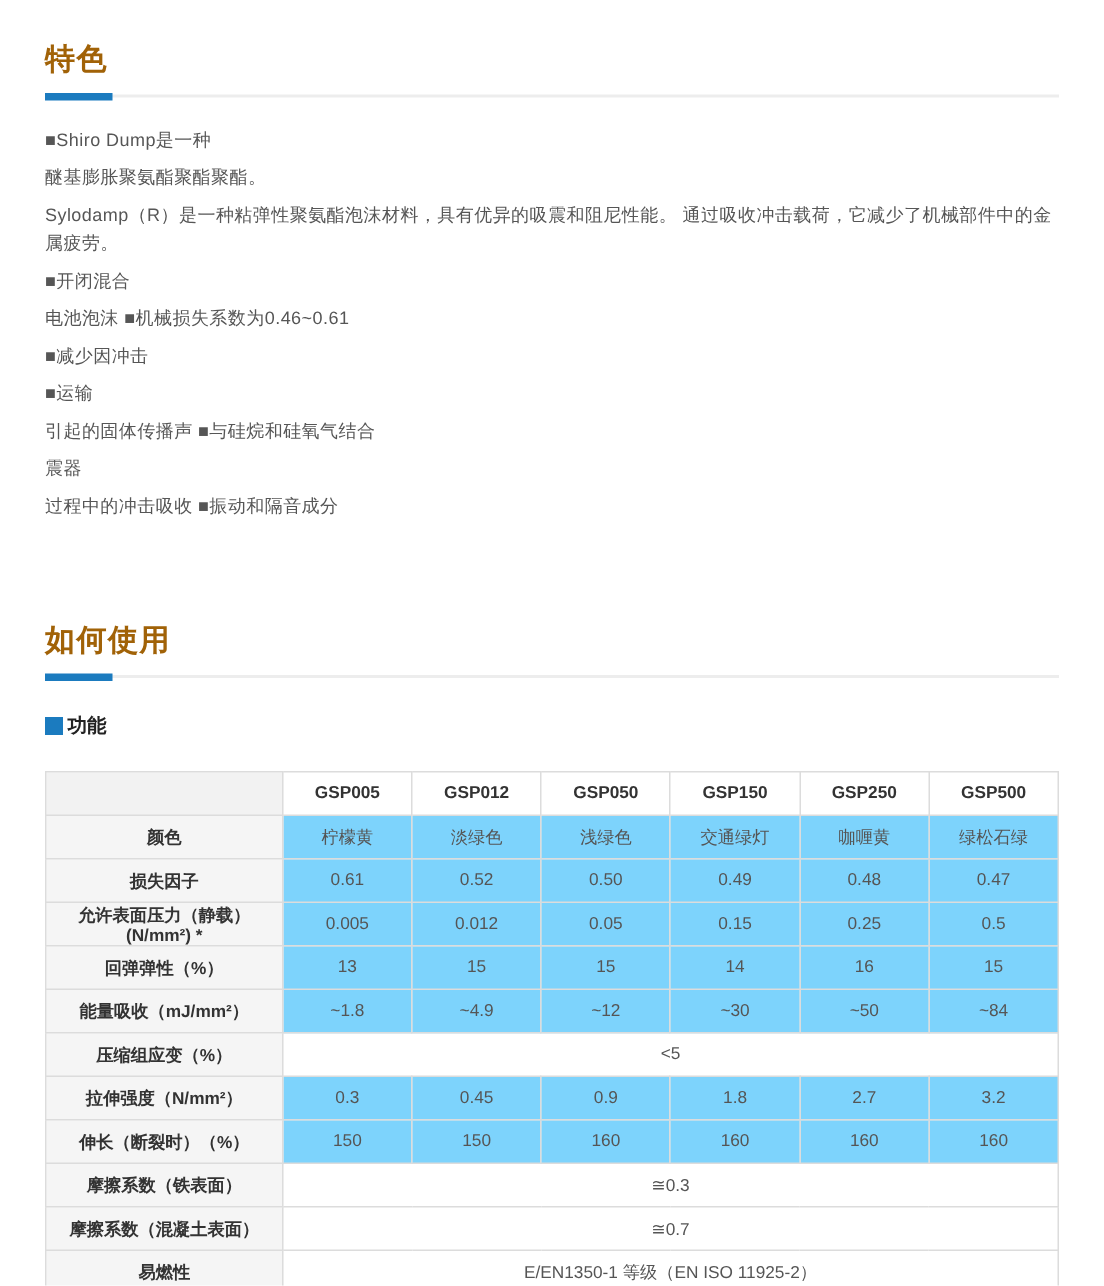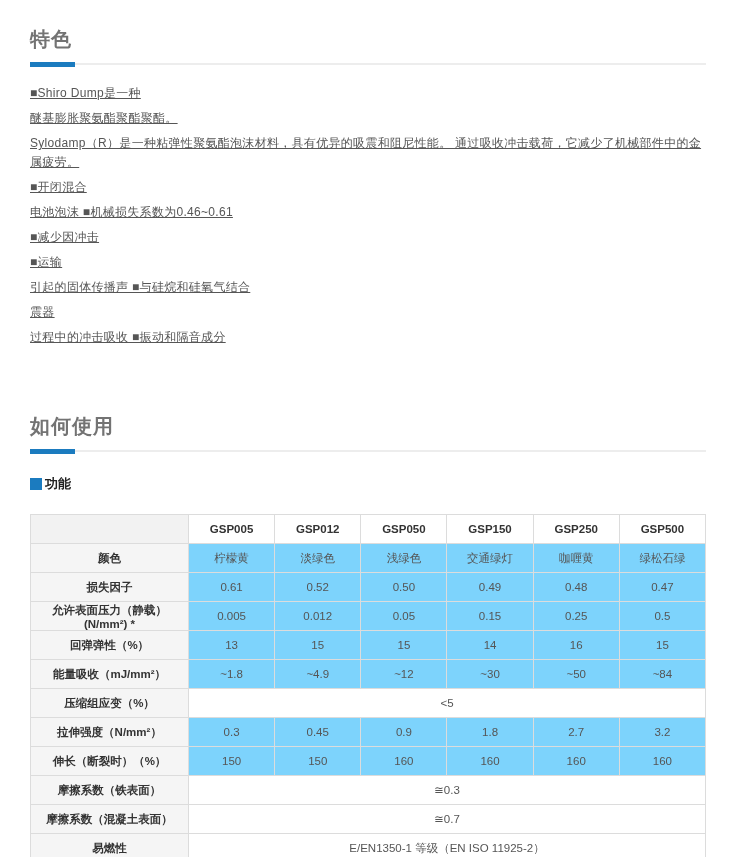--- a/index.html
+++ b/index.html
@@ -12,7 +12,7 @@
   .page { padding:26px 30px 0 30px; }
 
   h2.section-title {
-    font-size:20px; font-weight:bold; color:#737373;
+    font-size:20px; font-weight:bold; color:#a16207;
     letter-spacing:1px; margin-bottom:9px;
   }
   .rule { position:relative; height:5px; }

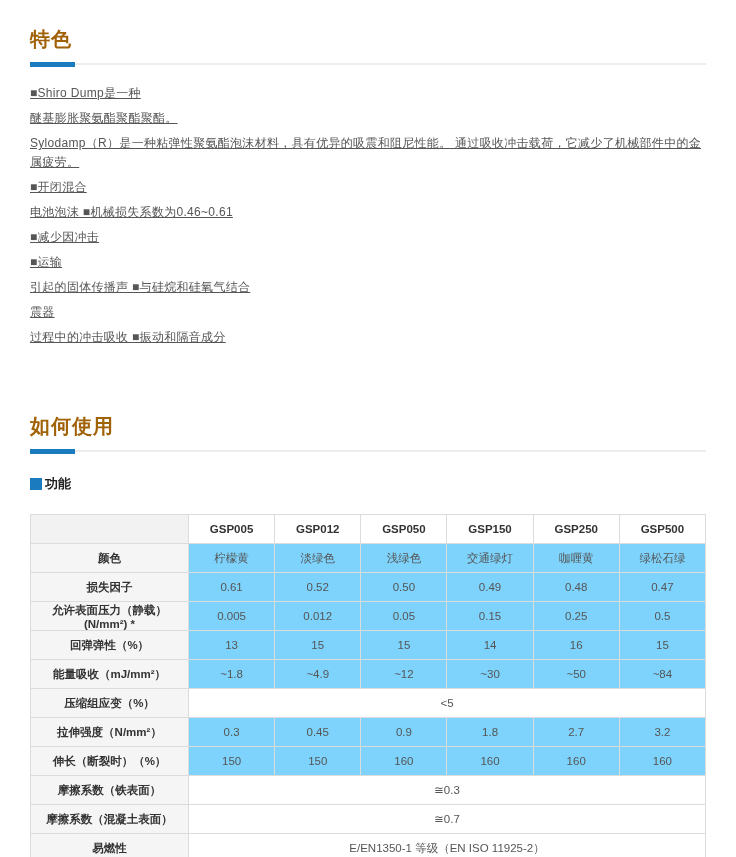--- a/index.html
+++ b/index.html
@@ -23,7 +23,6 @@
   .para p {
     font-size:12px; line-height:19px; color:#565656; margin-bottom:6px;
     letter-spacing:0.3px;
-    text-decoration:underline;
   }
 
   .section-howto { margin-top:66px; }

